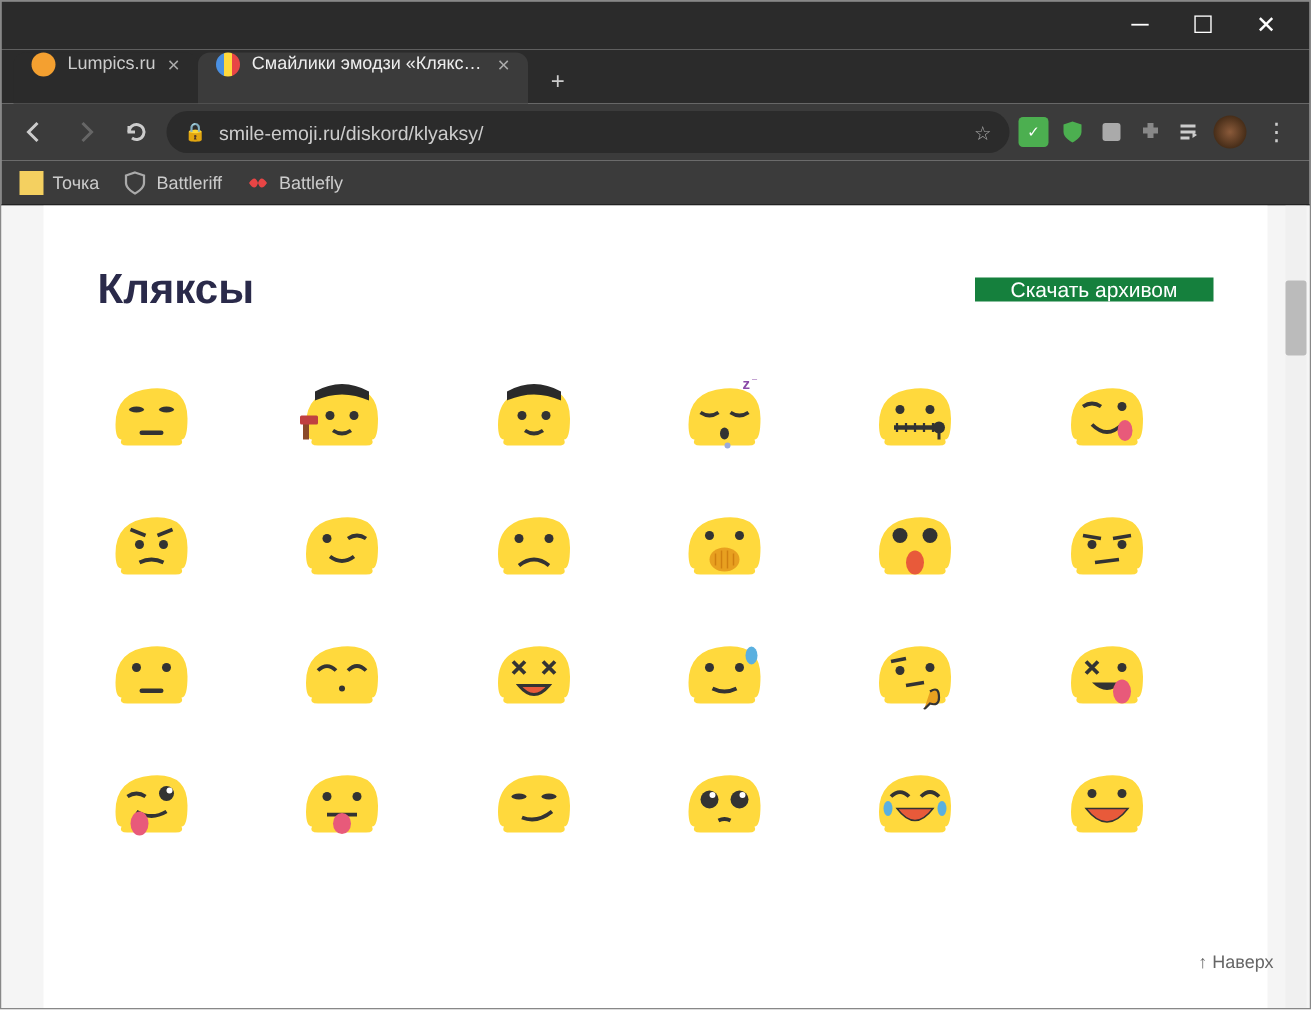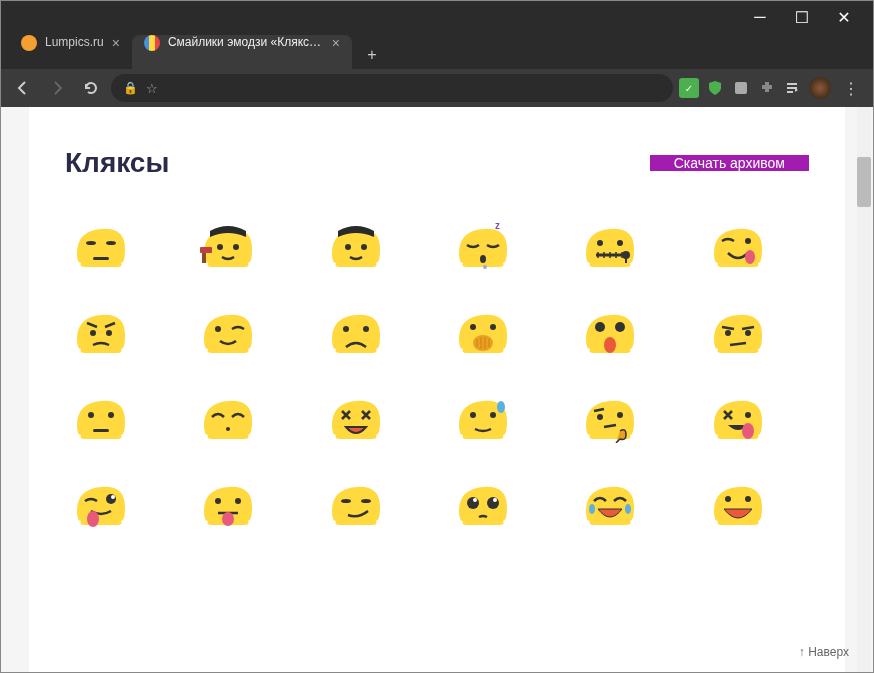--- a/index.html
+++ b/index.html
@@ -102,6 +102,7 @@
     </div>
     <div class="url-bar">
       <span class="lock-icon">🔒</span>
+      <span class="url-text">smile-emoji.ru/diskord/klyaksy/</span>
       <span class="star-icon">☆</span>
     </div>
     <div class="ext-icon" style="background:#4caf50;color:#fff;font-size:10px">✓</div>

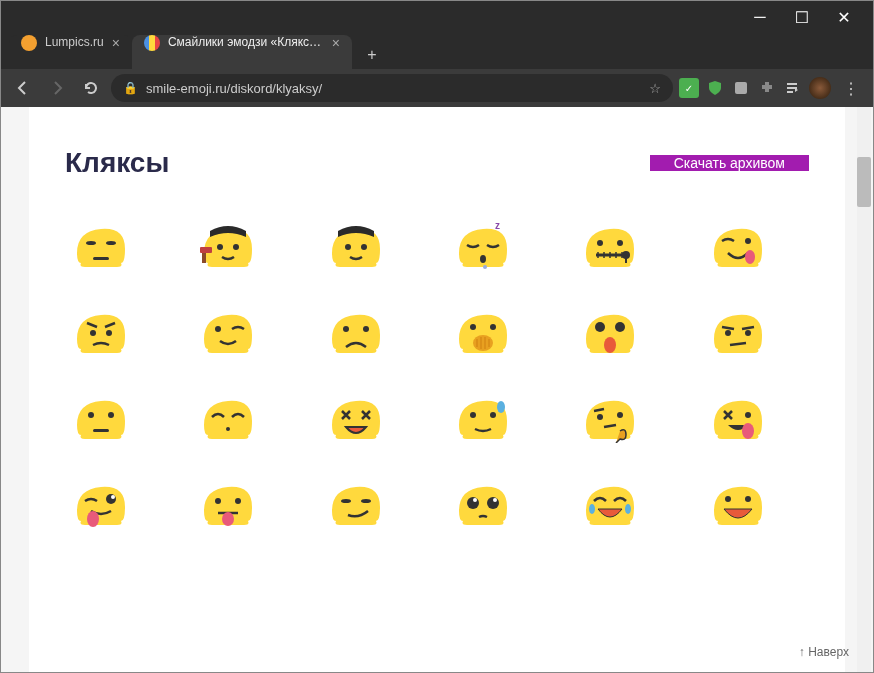--- a/index.html
+++ b/index.html
@@ -131,6 +131,24 @@
     <div class="menu-dots">⋮</div>
   </div>
 
+  <div class="bookmarks">
+    <div class="bookmark">
+      <div class="bookmark-icon" style="background:#f4d060"></div>
+      <span>Точка</span>
+    </div>
+    <div class="bookmark">
+      <svg class="bookmark-icon" viewBox="0 0 16 16">
+          <path d="M8 1 L14 3 L14 8 C14 12 8 15 8 15 C8 15 2 12 2 8 L2 3 Z" fill="none" stroke="#aaa" stroke-width="1.5"></path>
+        </svg>
+      <span>Battleriff</span>
+    </div>
+    <div class="bookmark">
+      <svg class="bookmark-icon" viewBox="0 0 16 16">
+          <path d="M2 8 Q6 2 8 8 Q10 2 14 8 Q10 14 8 8 Q6 14 2 8" fill="#e84545"></path>
+        </svg>
+      <span>Battlefly</span>
+    </div>
+  </div>
 
   <div class="content">
     <div class="page">

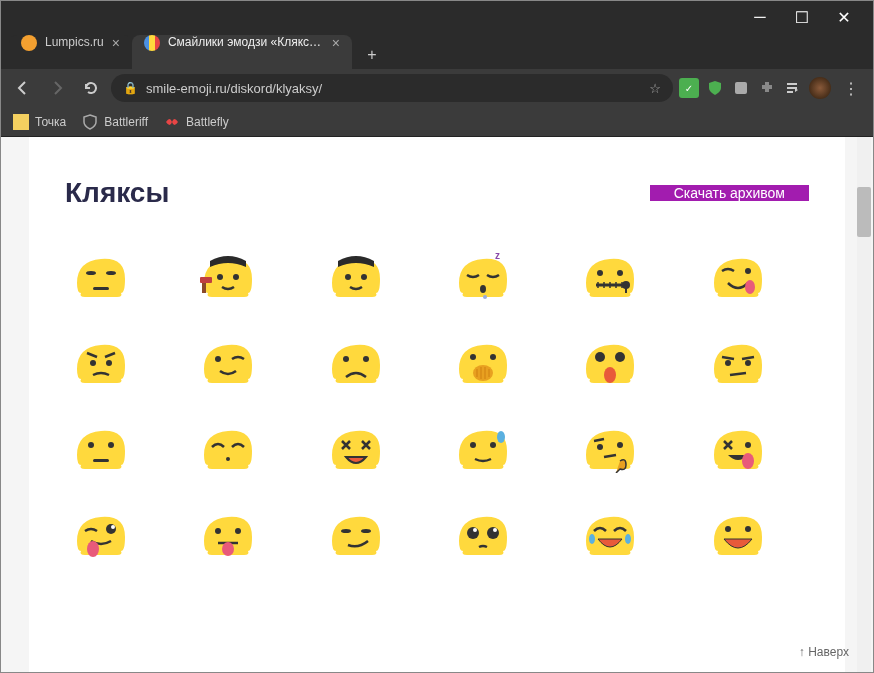--- a/index.html
+++ b/index.html
@@ -39,7 +39,7 @@
     
     .header { display: flex; justify-content: space-between; align-items: center; margin-bottom: 40px; gap: 32px; }
     .page-title { font-size: 28px; font-weight: 700; color: #2a2a4a; }
-    .download-btn { background: #a21caf; color: #fff; padding: 0 24px; font-size: 14px; border: none; cursor: pointer; }
+    .download-btn { background: #15803d; color: #fff; padding: 0 24px; font-size: 14px; border: none; cursor: pointer; }
     
     .emoji-grid { display: grid; grid-template-columns: repeat(6, 1fr); gap: 30px 20px; }
     .emoji-item { width: 72px; height: 56px; position: relative; cursor: pointer; }

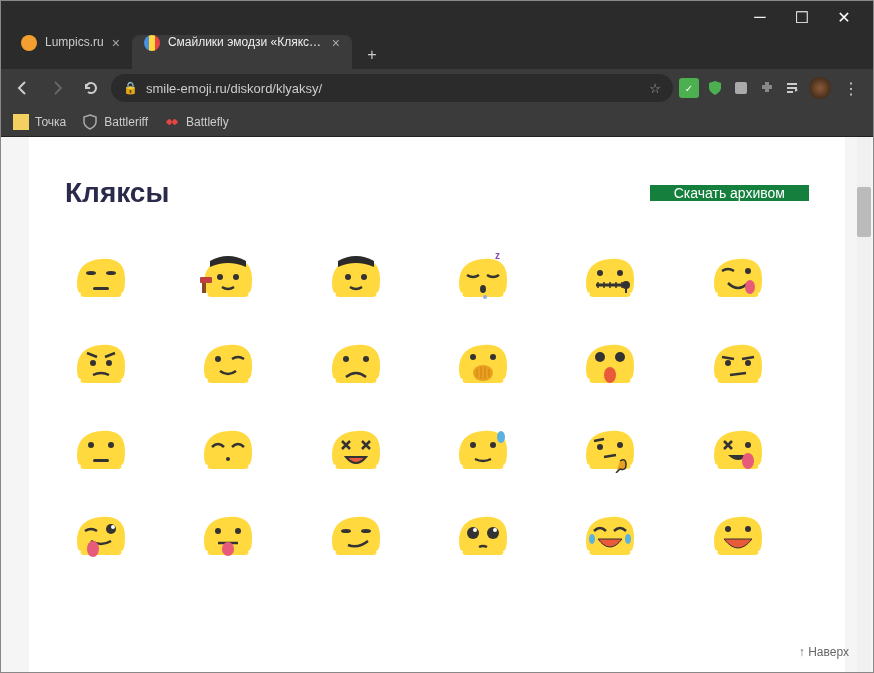--- a/index.html
+++ b/index.html
@@ -50,7 +50,7 @@
     .scroll-track { position: absolute; right: 2px; top: 0; width: 14px; height: 100%; background: #f0f0f0; }
     .scroll-thumb { position: absolute; right: 2px; top: 50px; width: 14px; height: 50px; background: #bbb; border-radius: 2px; }
     
-    .back-to-top { position: absolute; right: 24px; bottom: 13px; font-size: 12px; color: #666; cursor: pointer; }
+    .back-to-top { position: absolute; right: 24px; bottom: 24px; font-size: 12px; color: #666; cursor: pointer; }
   </style>
 </head>
 <body>

